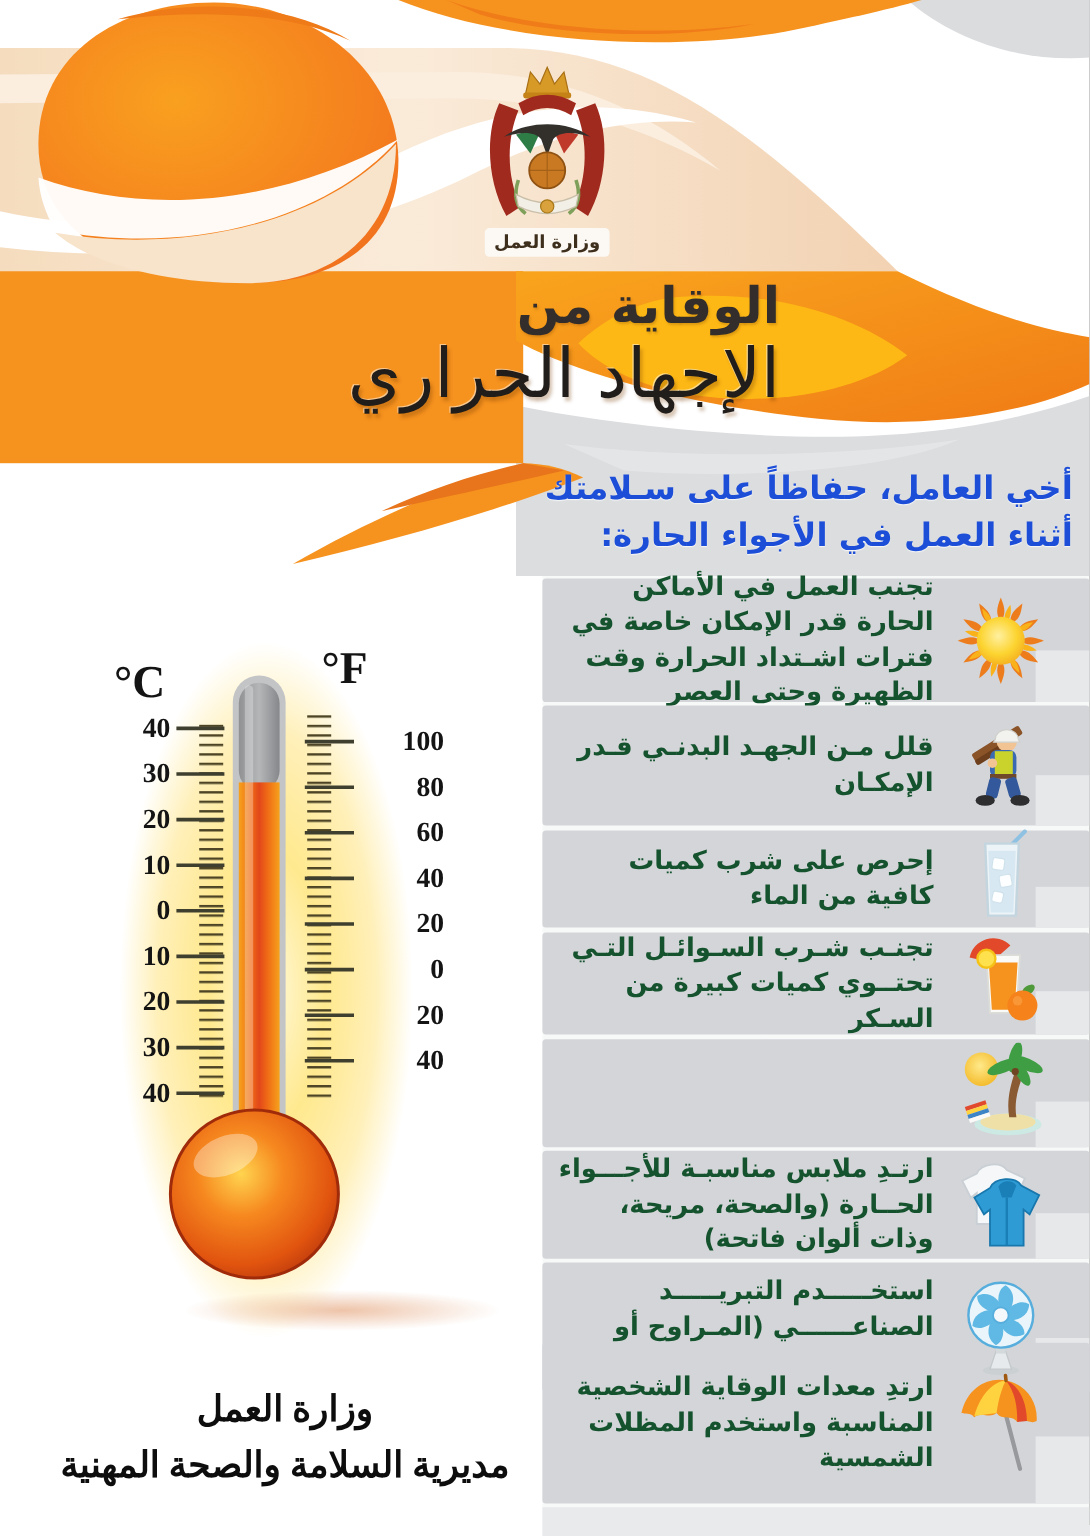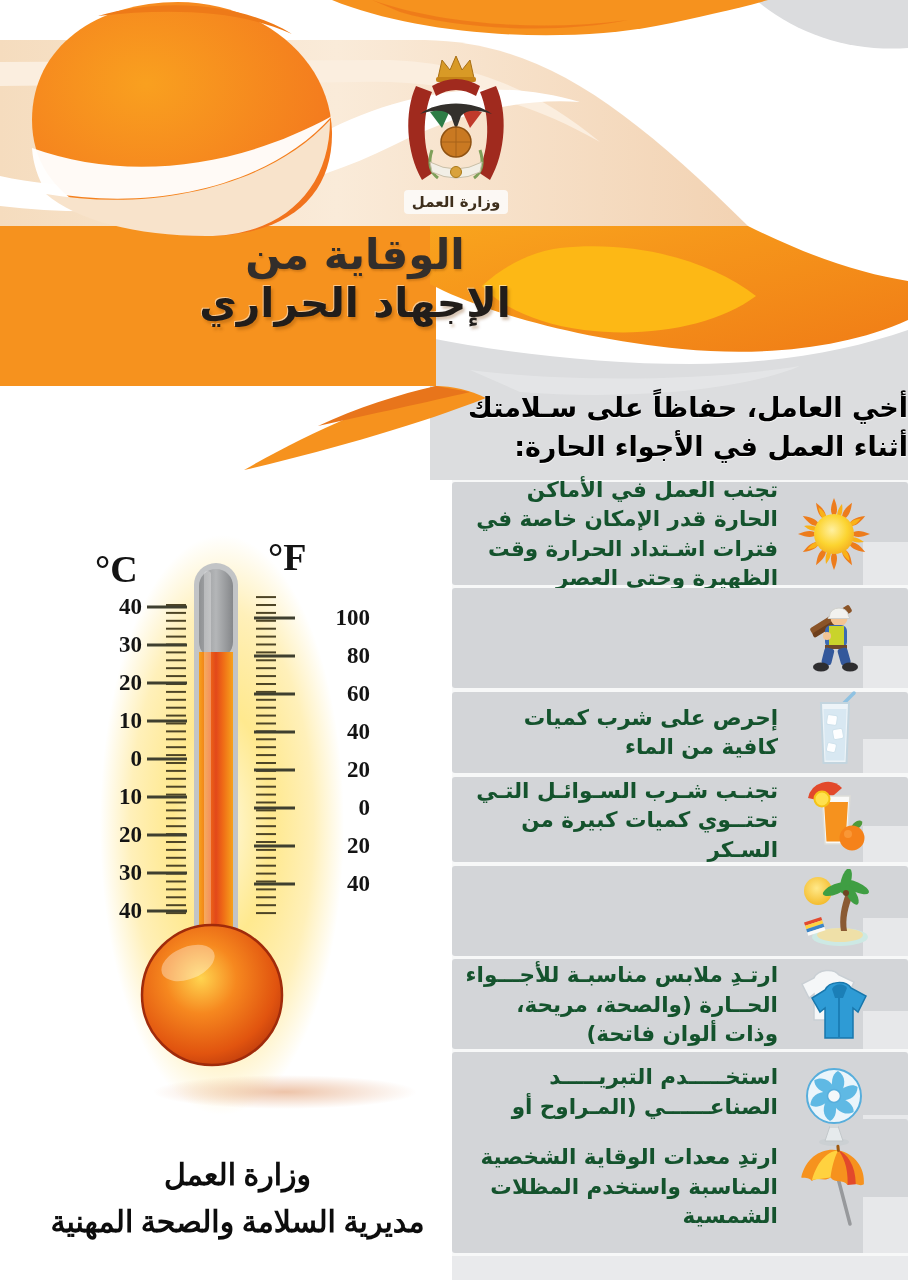--- a/index.html
+++ b/index.html
@@ -13,7 +13,7 @@
   .header-art{position:absolute;left:0;top:0;}
   .title-block{
     position:absolute;left:60px;top:230px;width:590px;
-    text-align:center;direction:rtl;z-index:4;
+    text-align:right;direction:rtl;z-index:4;
   }
   .title-line1{
     font-size:42px;font-weight:bold;color:#332E2B;line-height:1.2;

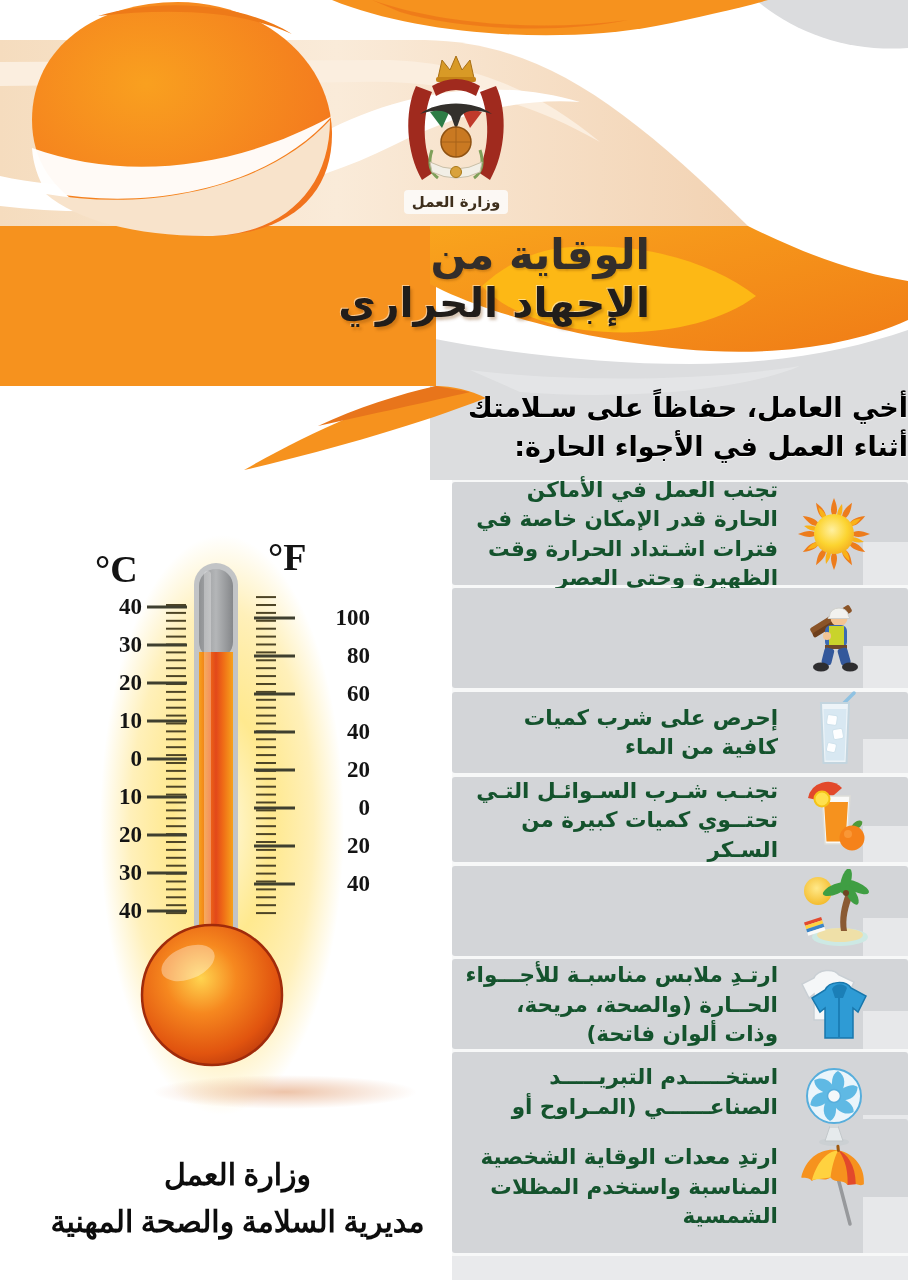--- a/index.html
+++ b/index.html
@@ -20,7 +20,7 @@
     text-shadow:1px 2px 2px rgba(120,60,0,.25);
   }
   .title-line2{
-    font-size:41px;font-weight:bold;color:#211D1A;line-height:1.15;
+    font-size:57px;font-weight:normal;color:#211D1A;line-height:1.15;
     text-shadow:2px 3px 3px rgba(120,60,0,.3), -1px -1px 0 rgba(255,255,255,.5);
   }
   .subtitle-block{

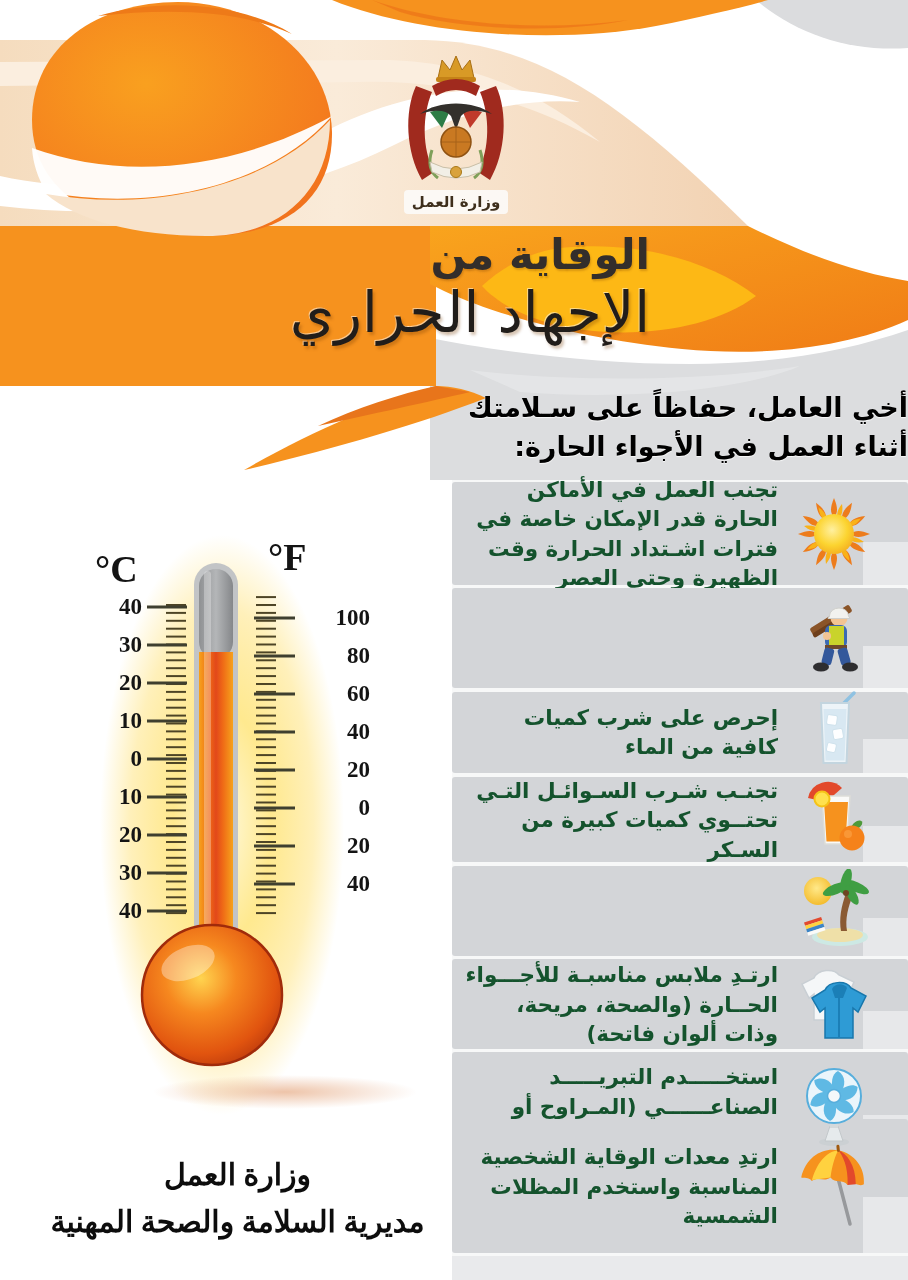--- a/index.html
+++ b/index.html
@@ -24,9 +24,9 @@
     text-shadow:2px 3px 3px rgba(120,60,0,.3), -1px -1px 0 rgba(255,255,255,.5);
   }
   .subtitle-block{
-    position:absolute;right:0;top:388px;width:470px;
+    position:absolute;right:14px;top:388px;width:470px;
     direction:rtl;text-align:right;z-index:4;
-    color:#000000;font-weight:bold;font-size:27px;line-height:1.45;
+    color:#1d4ed8;font-weight:bold;font-size:27px;line-height:1.45;
     text-shadow:0 1px 1px rgba(255,255,255,.8);
   }
   .emblem-caption{font:700 15px "DejaVu Sans", sans-serif;fill:#3E2F1C;text-anchor:middle;}

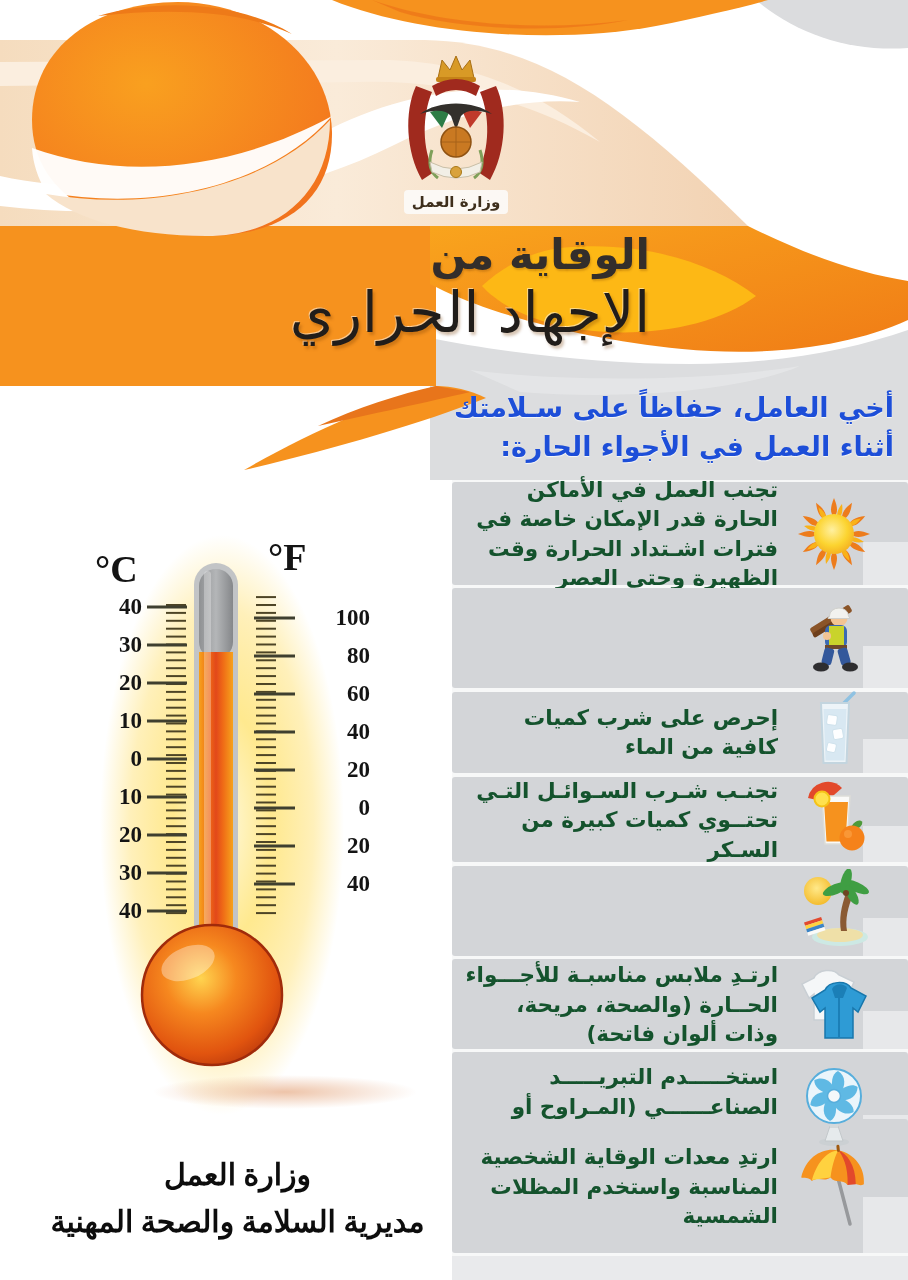--- a/index.html
+++ b/index.html
@@ -292,6 +292,7 @@
           <circle cx="33" cy="40" r="4" fill="#F3C493"></circle>
         </svg>
       </div>
+      <div class="tip-text">قلل مـن الجهـد البدنـي قـدر الإمكـان</div>
     </div>
 
     <div class="tip-row r3">

